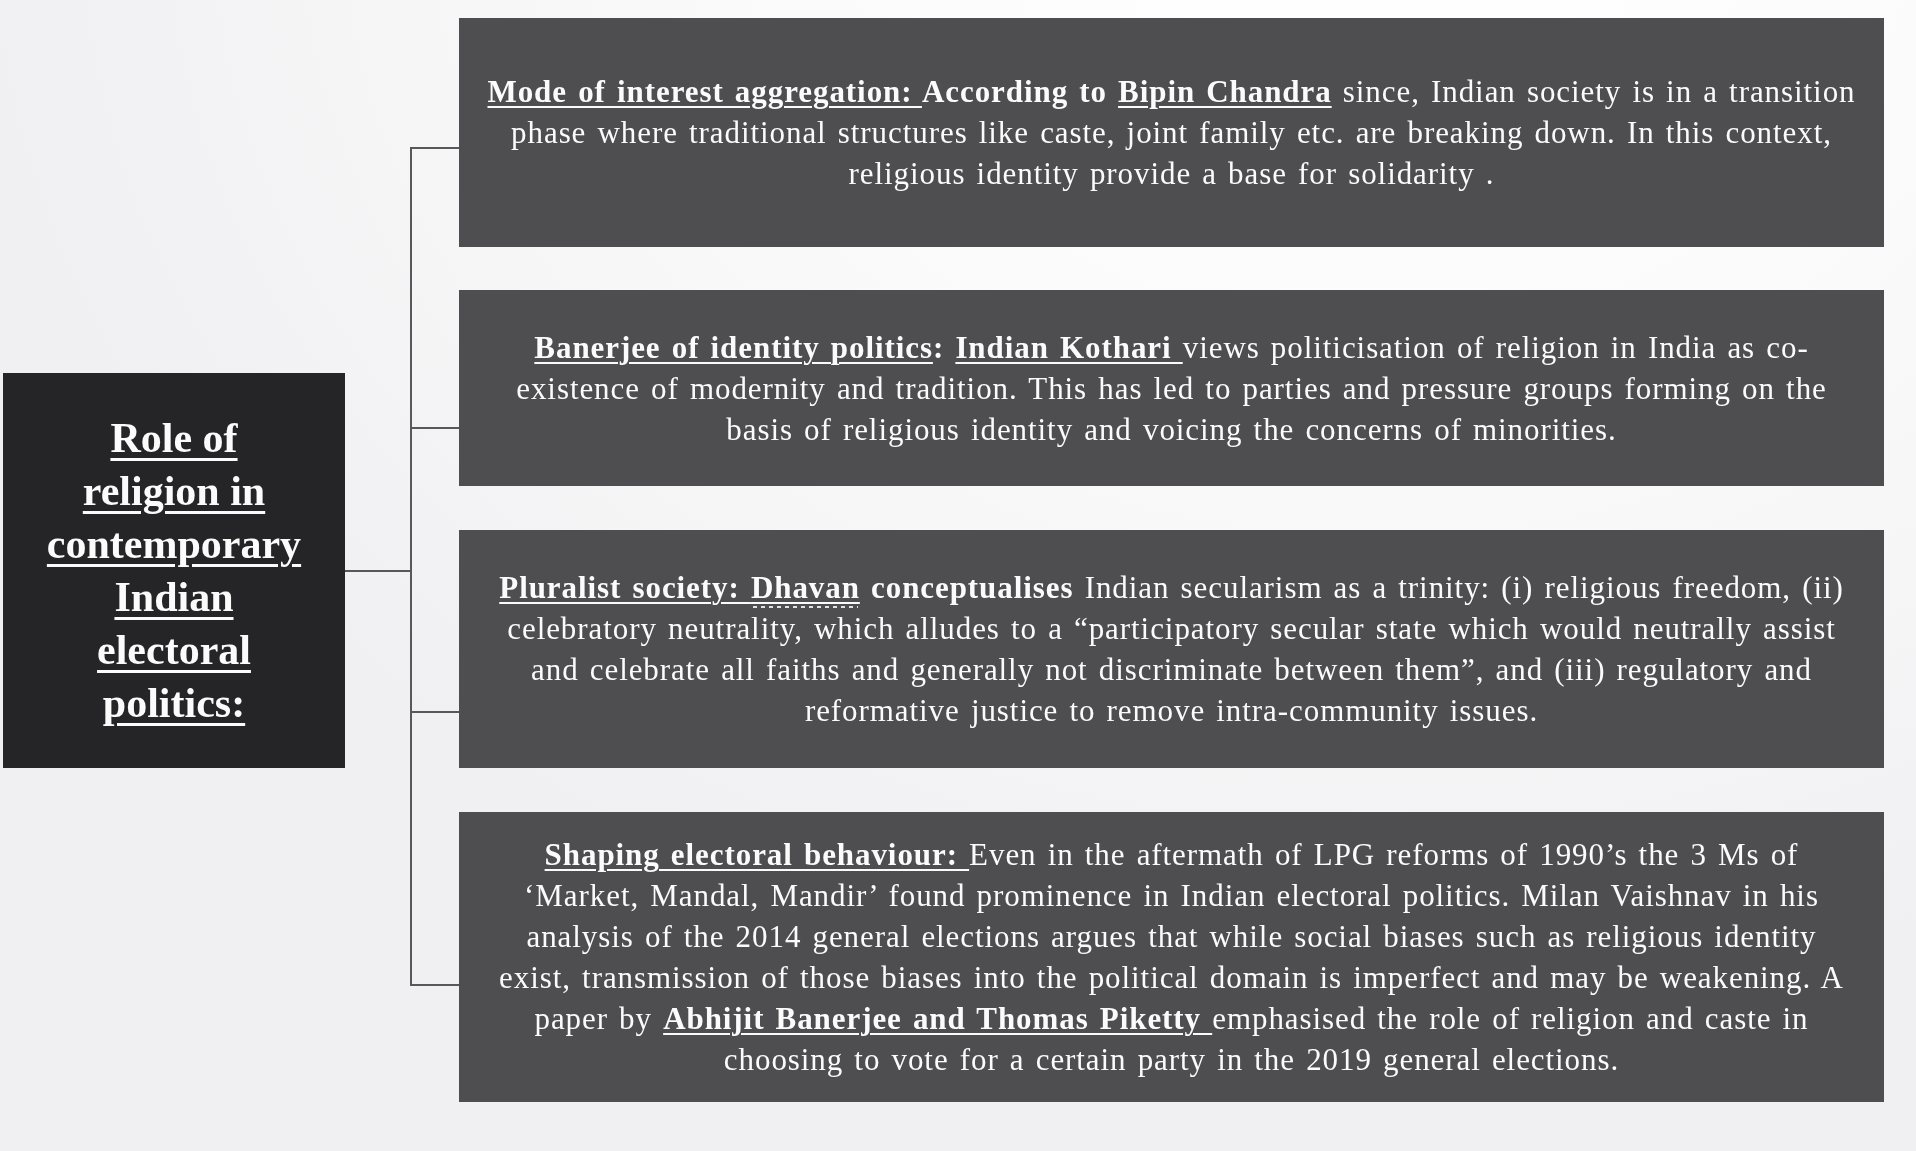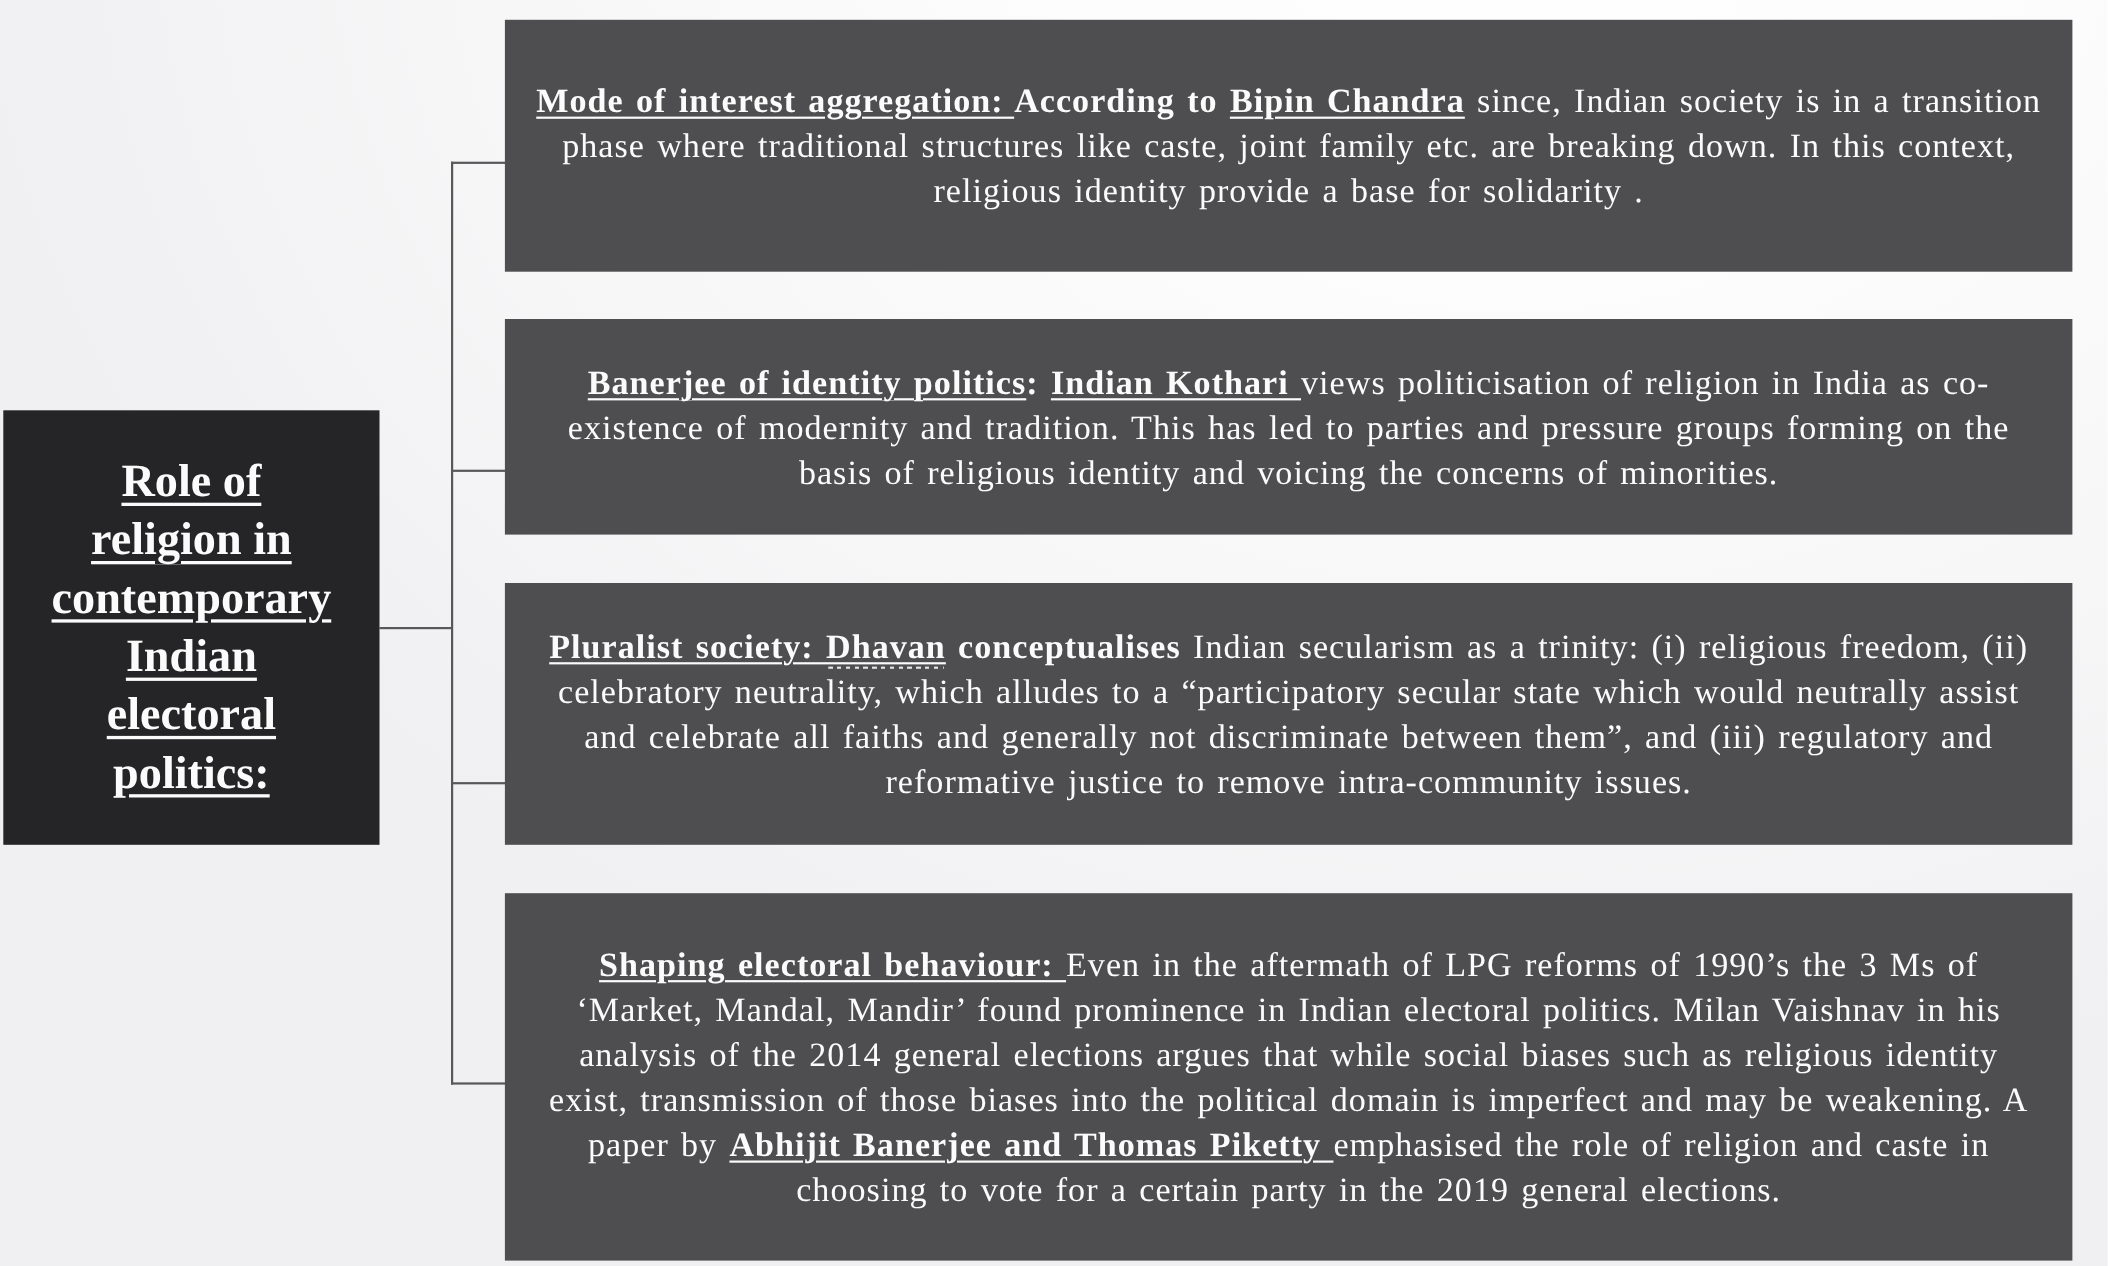--- a/index.html
+++ b/index.html
@@ -38,7 +38,7 @@
   .box-1{top:18px;height:229px;}
   .box-2{top:290px;height:196px;}
   .box-3{top:530px;height:238px;}
-  .box-4{top:812px;height:334px;}
+  .box-4{top:812px;height:290px;}
   .branch-box p{
     margin:0;padding:0 28px;
     color:var(--text-color,#fbfbfb);

